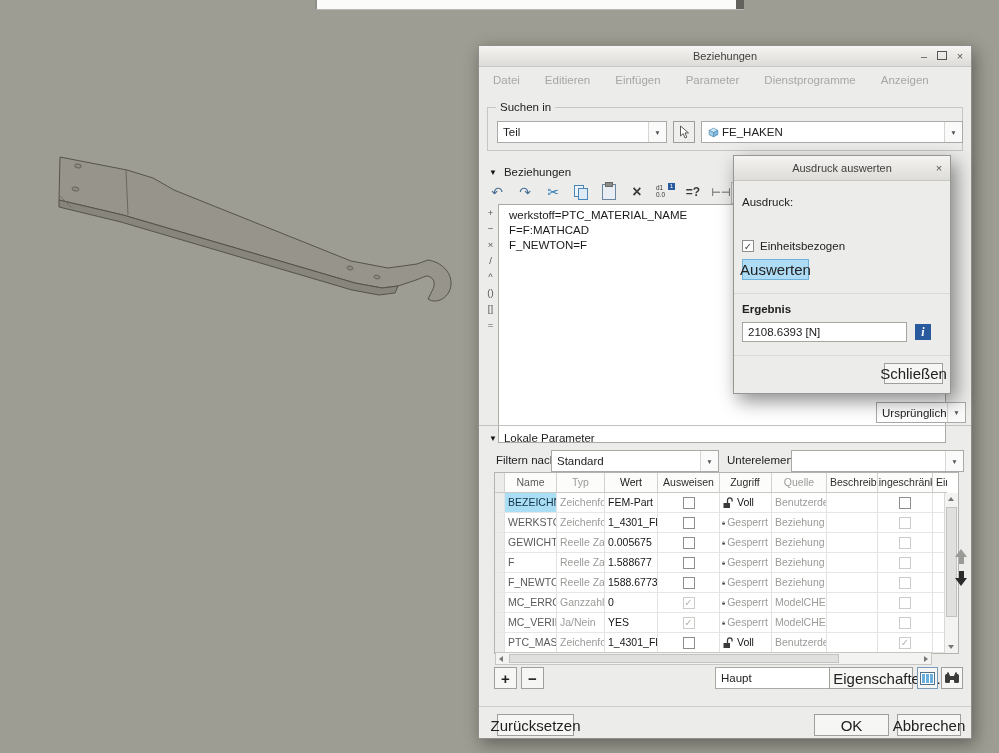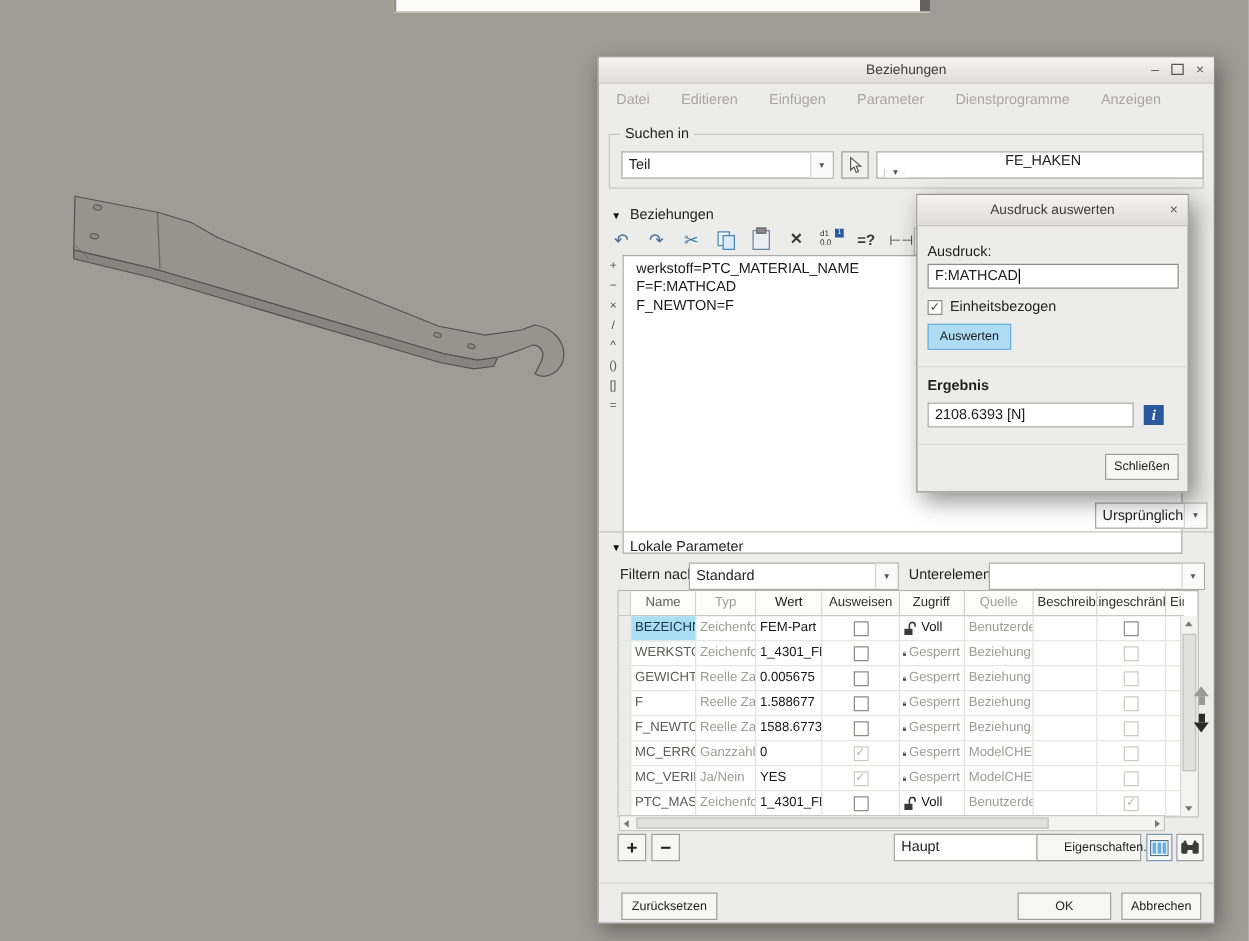--- a/index.html
+++ b/index.html
@@ -163,7 +163,7 @@
         <path d="M1.5 1 L1.5 11 L4.2 8.6 L6 13 L7.8 12.2 L6 7.9 L9.5 7.9 Z" fill="#fff" stroke="#5a5a58" stroke-width="1"></path>
       </svg>
     </div>
-    <div class="abs combo" style="left:222px;top:75px;width:262px;height:22px;flex-direction:column;">
+    <div class="abs combo" style="left:222px;top:75px;width:262px;height:22px;">
       <svg width="13" height="13" viewBox="0 0 12 12" style="margin-right:2px;">
         <polygon points="2,4 6,2 10,4 6,6" fill="#cfe9f7" stroke="#5b93b8" stroke-width="0.7"></polygon>
         <polygon points="2,4 6,6 6,10 2,8" fill="#9fcde8" stroke="#5b93b8" stroke-width="0.7"></polygon>

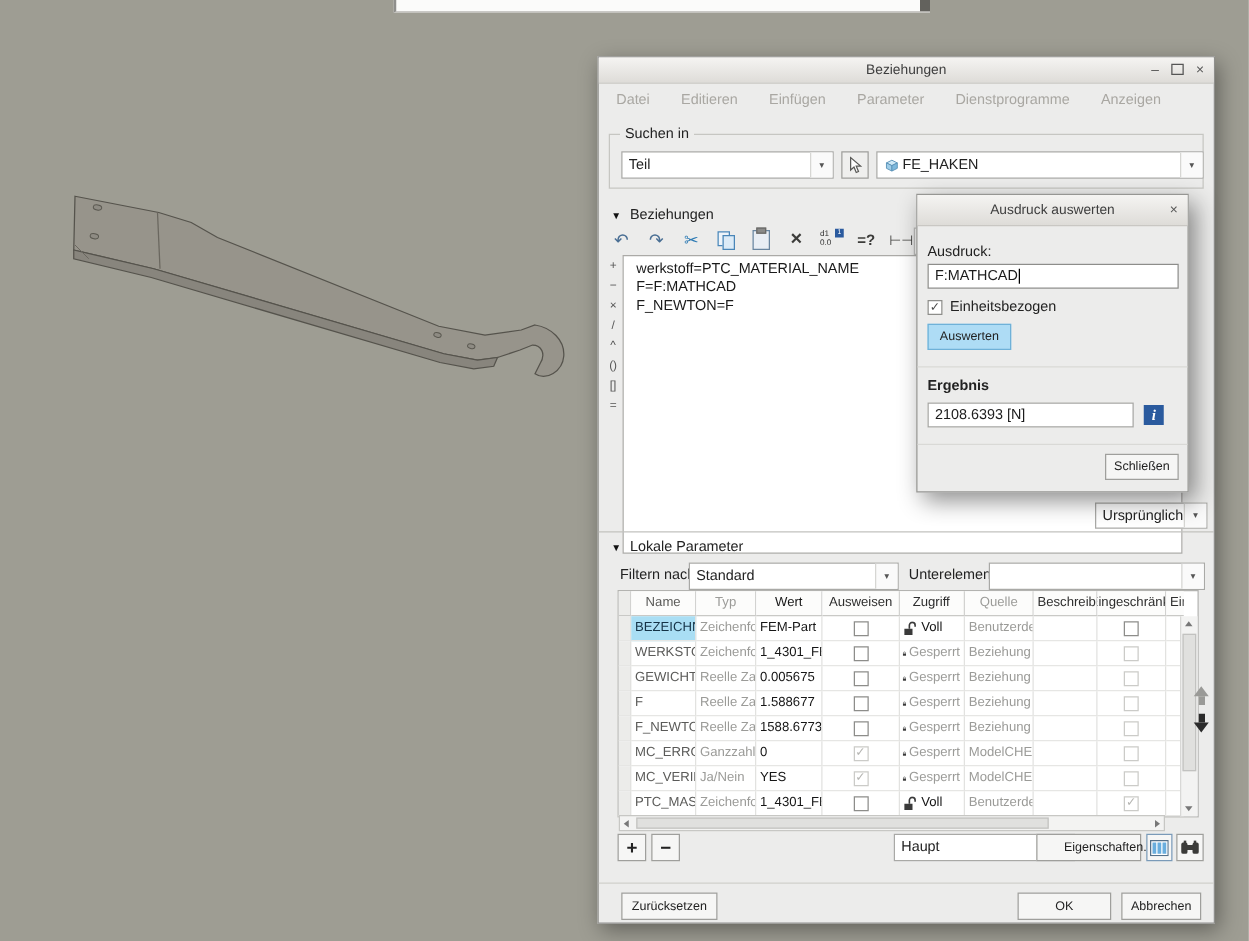--- a/index.html
+++ b/index.html
@@ -512,10 +512,6 @@
 
     <span class="abs" style="left:8px;top:40px;">Ausdruck:</span>
 
-    <div class="abs textbox" style="left:8px;top:55px;width:201px;height:20px;">
-      <span>F:MATHCAD</span>
-      <span class="caret"></span>
-    </div>
 
     <div class="abs" style="left:8px;top:84px;display:flex;align-items:center;gap:6px;">
       <span class="cb">✓</span>

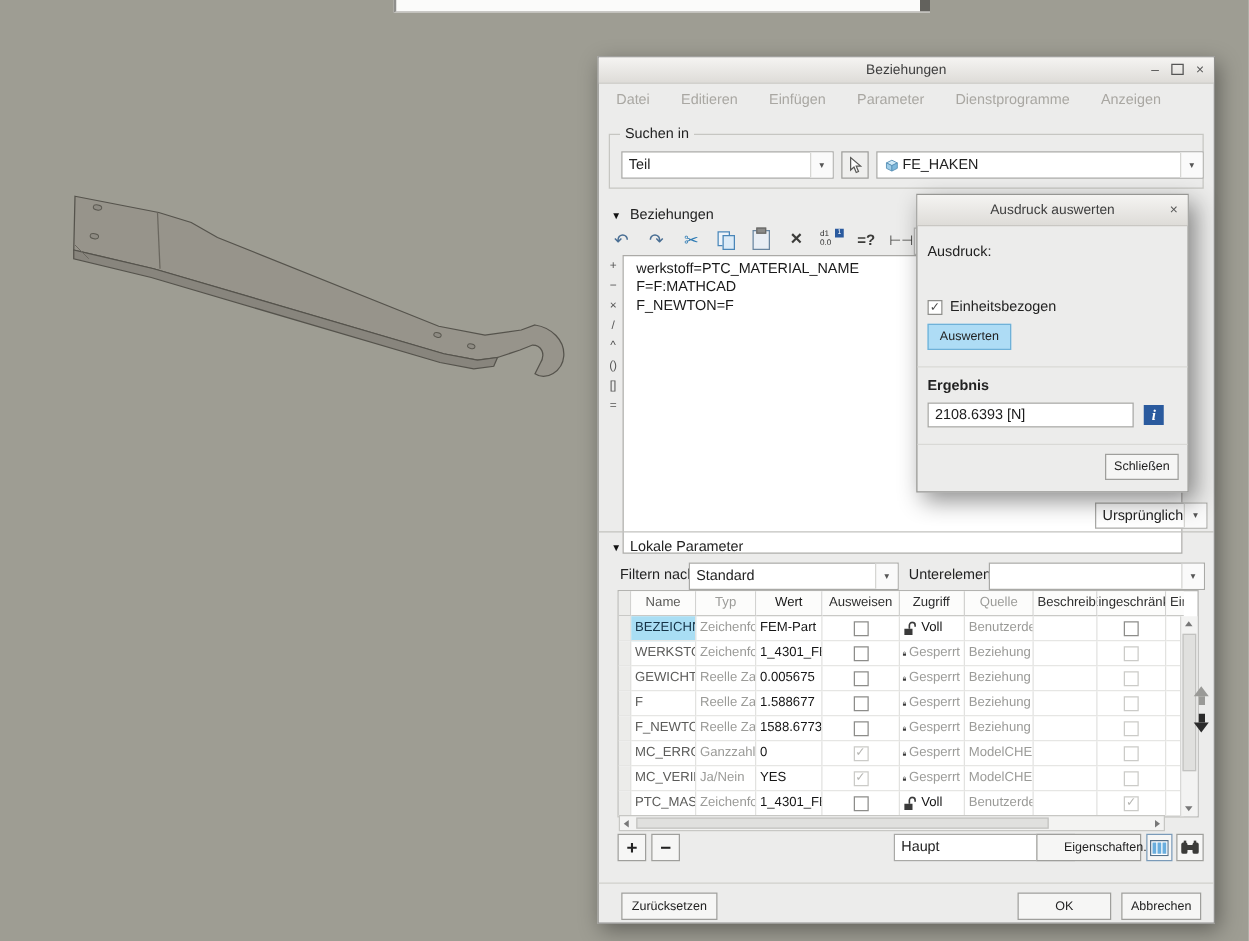--- a/index.html
+++ b/index.html
@@ -29,7 +29,7 @@
   .arrowbox{width:17px;align-self:stretch;border-left:1px solid #d6d6d3;display:flex;
             align-items:center;justify-content:center;color:#555;font-size:6.5px;background:#fafafa;}
   .btn{background:#f6f6f5;border:1px solid #9f9f9c;display:flex;align-items:center;
-       justify-content:center;font-size:10px;color:#222;box-sizing:border-box;}
+       justify-content:center;font-size:15px;color:#222;box-sizing:border-box;}
   .cb{width:12px;height:12px;background:#fff;border:1px solid #8d8d8a;display:inline-flex;
       align-items:center;justify-content:center;font-size:10px;color:#4a4a4a;box-sizing:border-box;}
   .cb.dis{border-color:#cbcbc8;color:#b4b4b1;}

